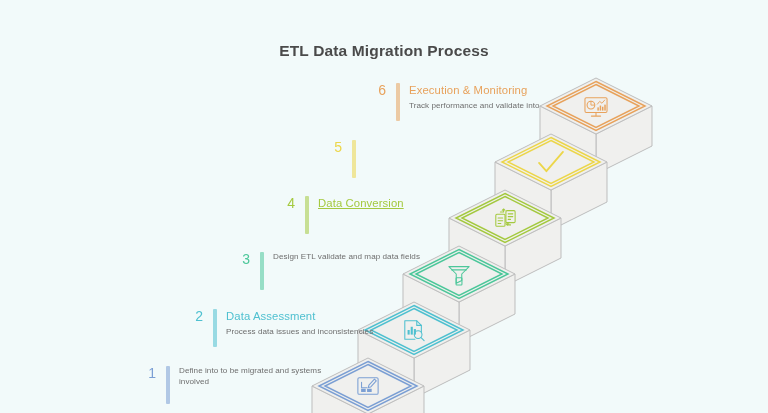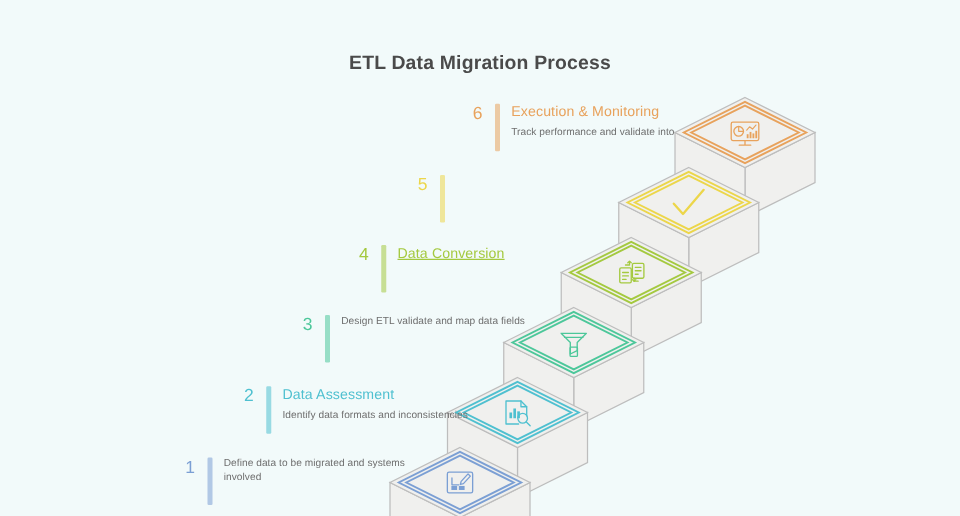--- a/index.html
+++ b/index.html
@@ -256,7 +256,7 @@
       <div class="step-bar" style="background: rgb(79, 192, 208); opacity: 0.55;"></div>
       <div class="step-body">
         <div class="step-title" style="color: rgb(79, 192, 208);">Data Assessment</div>
-        <div class="step-desc">Identify data formats and inconsistencies</div>
+        <div class="step-desc">Process data issues and inconsistencies</div>
       </div>
     </div>
   </div>

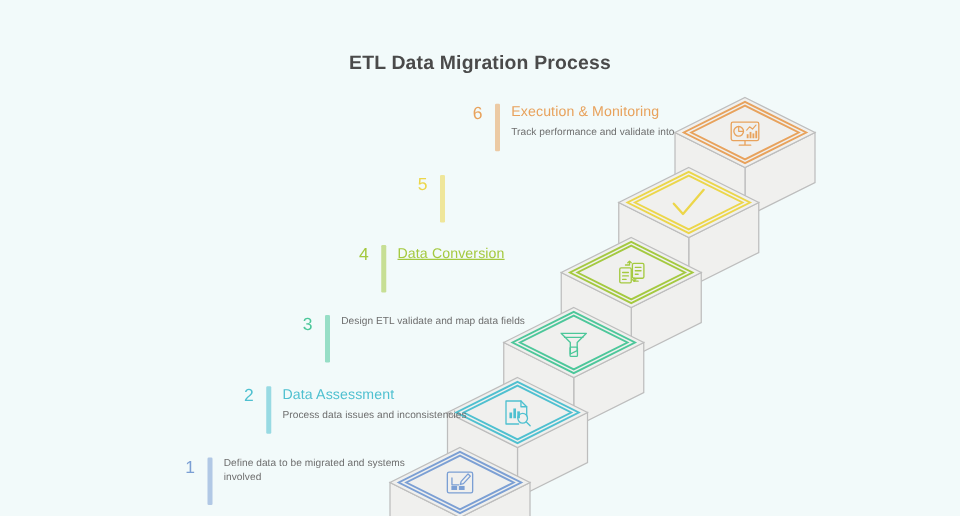--- a/index.html
+++ b/index.html
@@ -266,7 +266,7 @@
       <div class="step-num" style="color: rgb(123, 159, 212);">1</div>
       <div class="step-bar" style="background: rgb(123, 159, 212); opacity: 0.55;"></div>
       <div class="step-body">
-        <div class="step-desc">Define data to be migrated and systems involved</div>
+        <div class="step-desc">Define into to be migrated and systems involved</div>
       </div>
     </div>
   </div>

